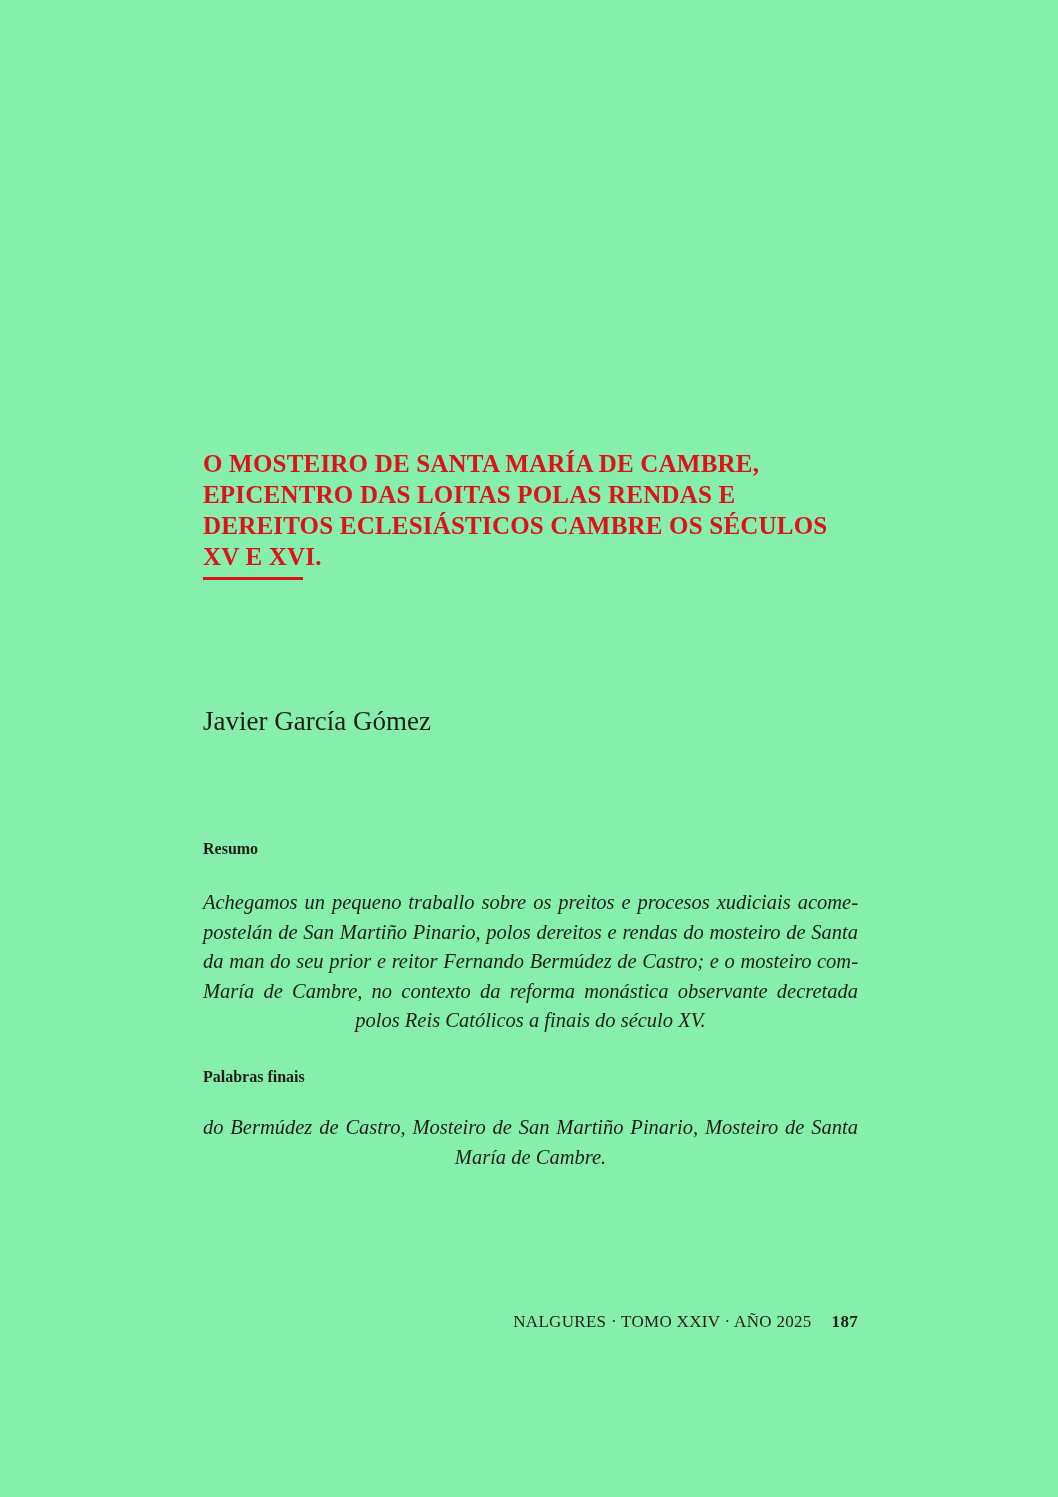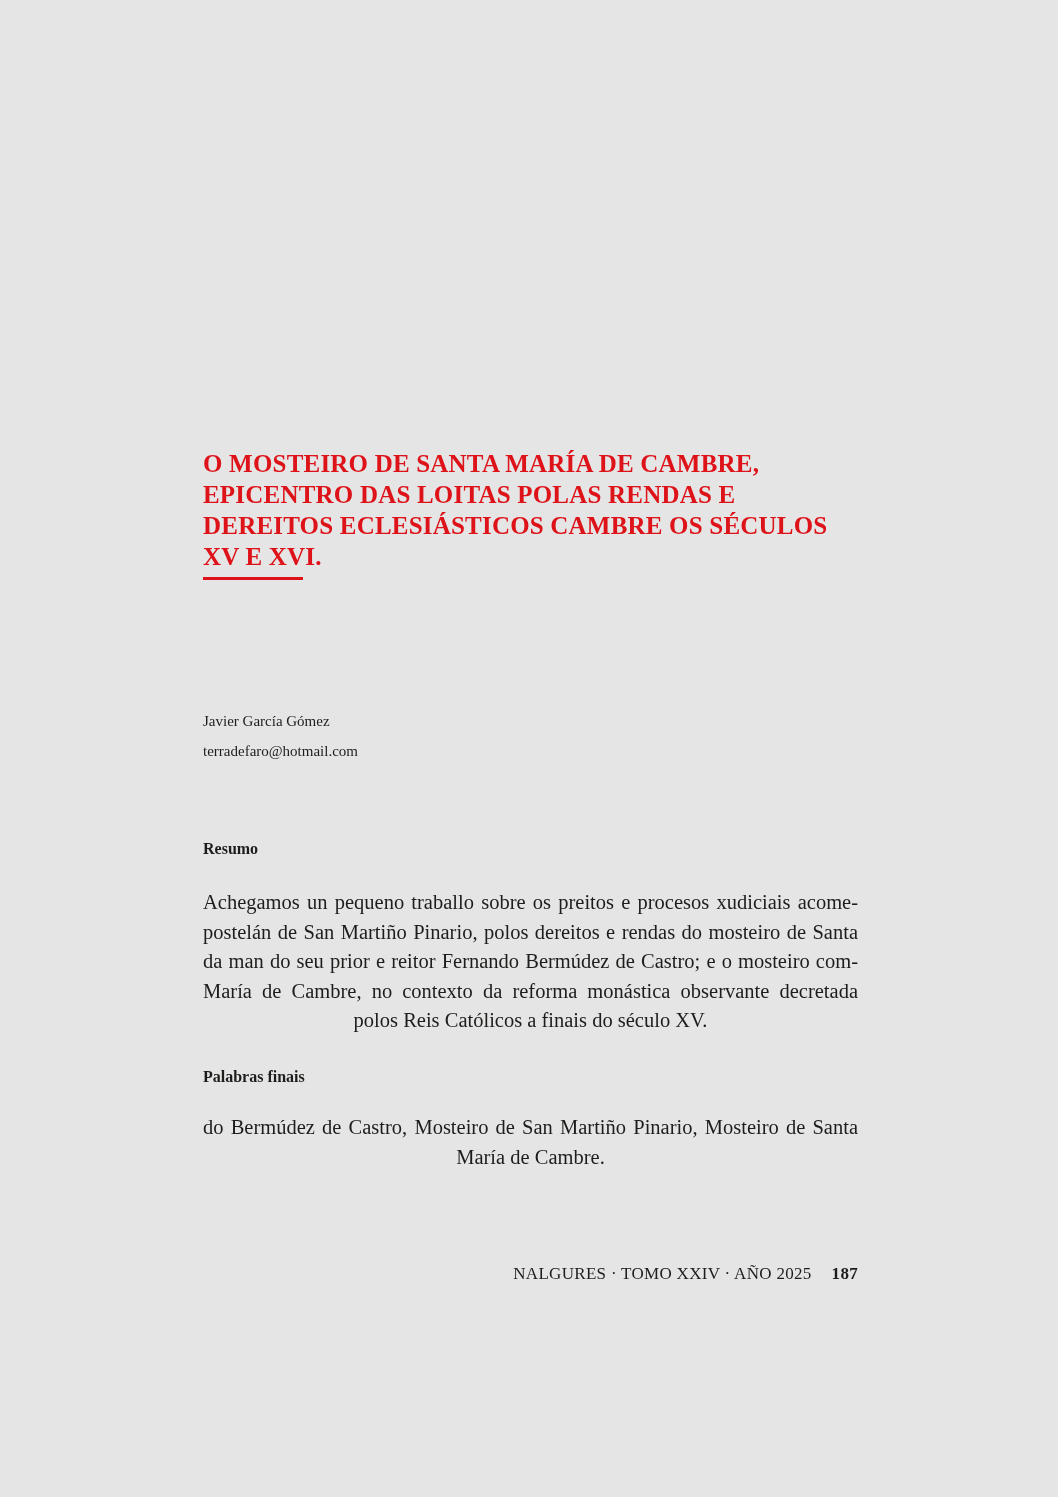--- a/index.html
+++ b/index.html
@@ -12,7 +12,7 @@
     position: relative;
     width: 1058px;
     height: 1497px;
-    background: #e5e5e5;
+    background: #86efac;
     font-family: "Liberation Serif", "DejaVu Serif", serif;
     color: var(--ink);
     overflow: hidden;

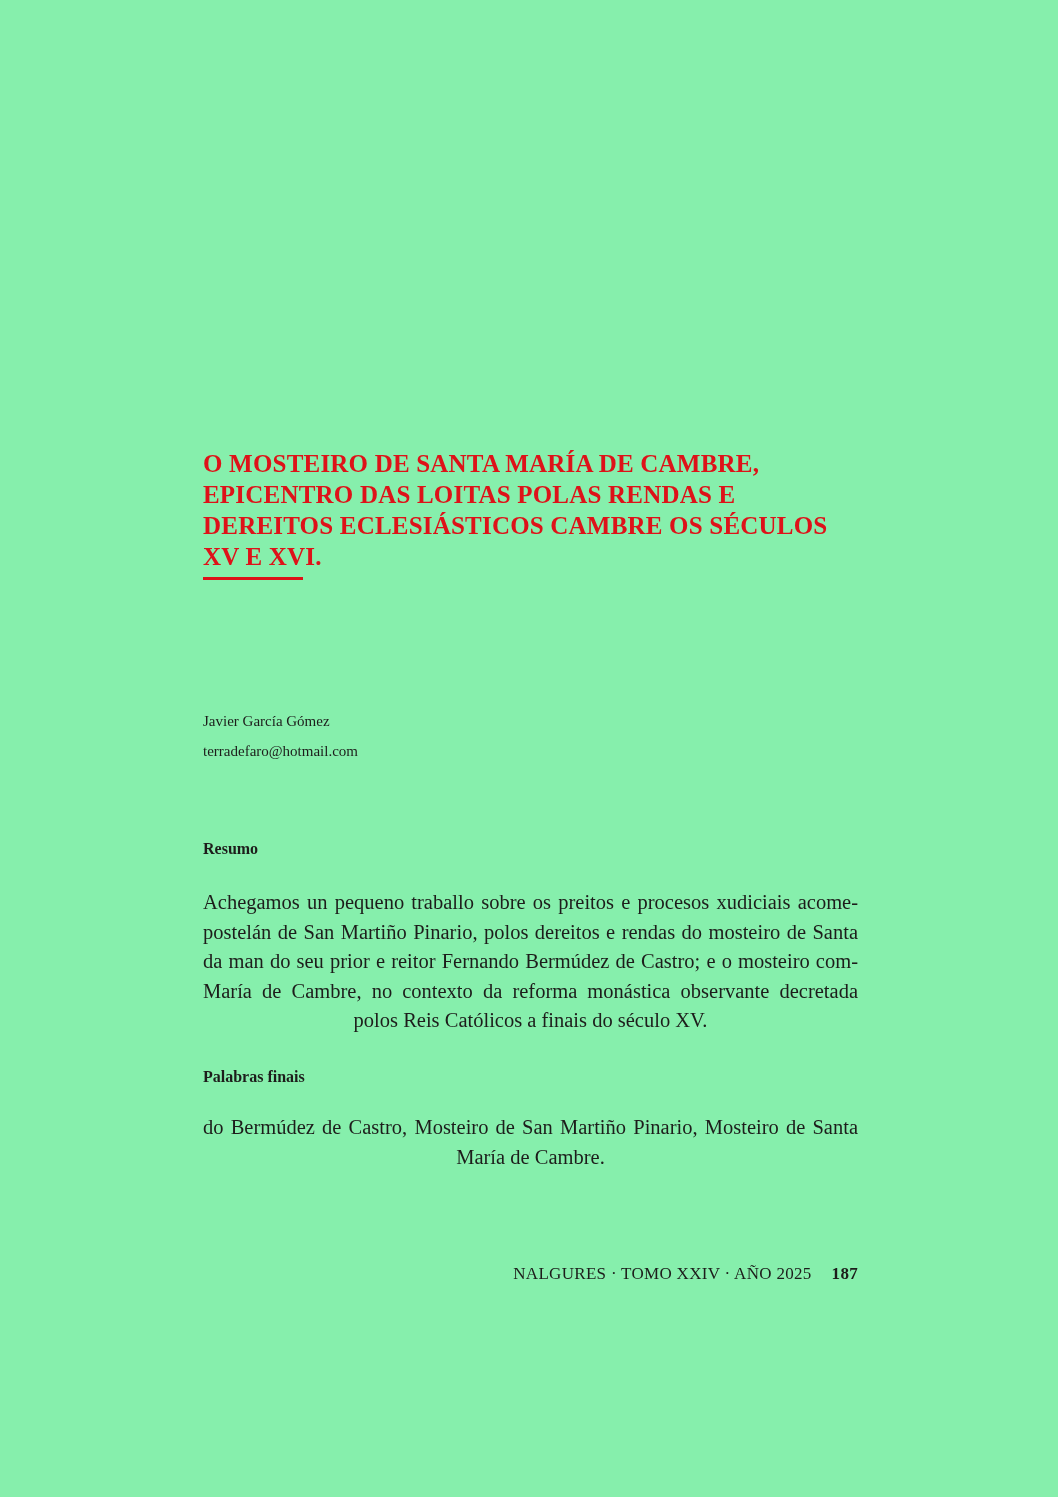--- a/index.html
+++ b/index.html
@@ -40,7 +40,7 @@
     position: absolute;
     left: 203px;
     top: 706px;
-    font-size: 15px;
+    font-size: 27px;
     line-height: 30px;
     font-family: Liberation Serif, serif;
   }

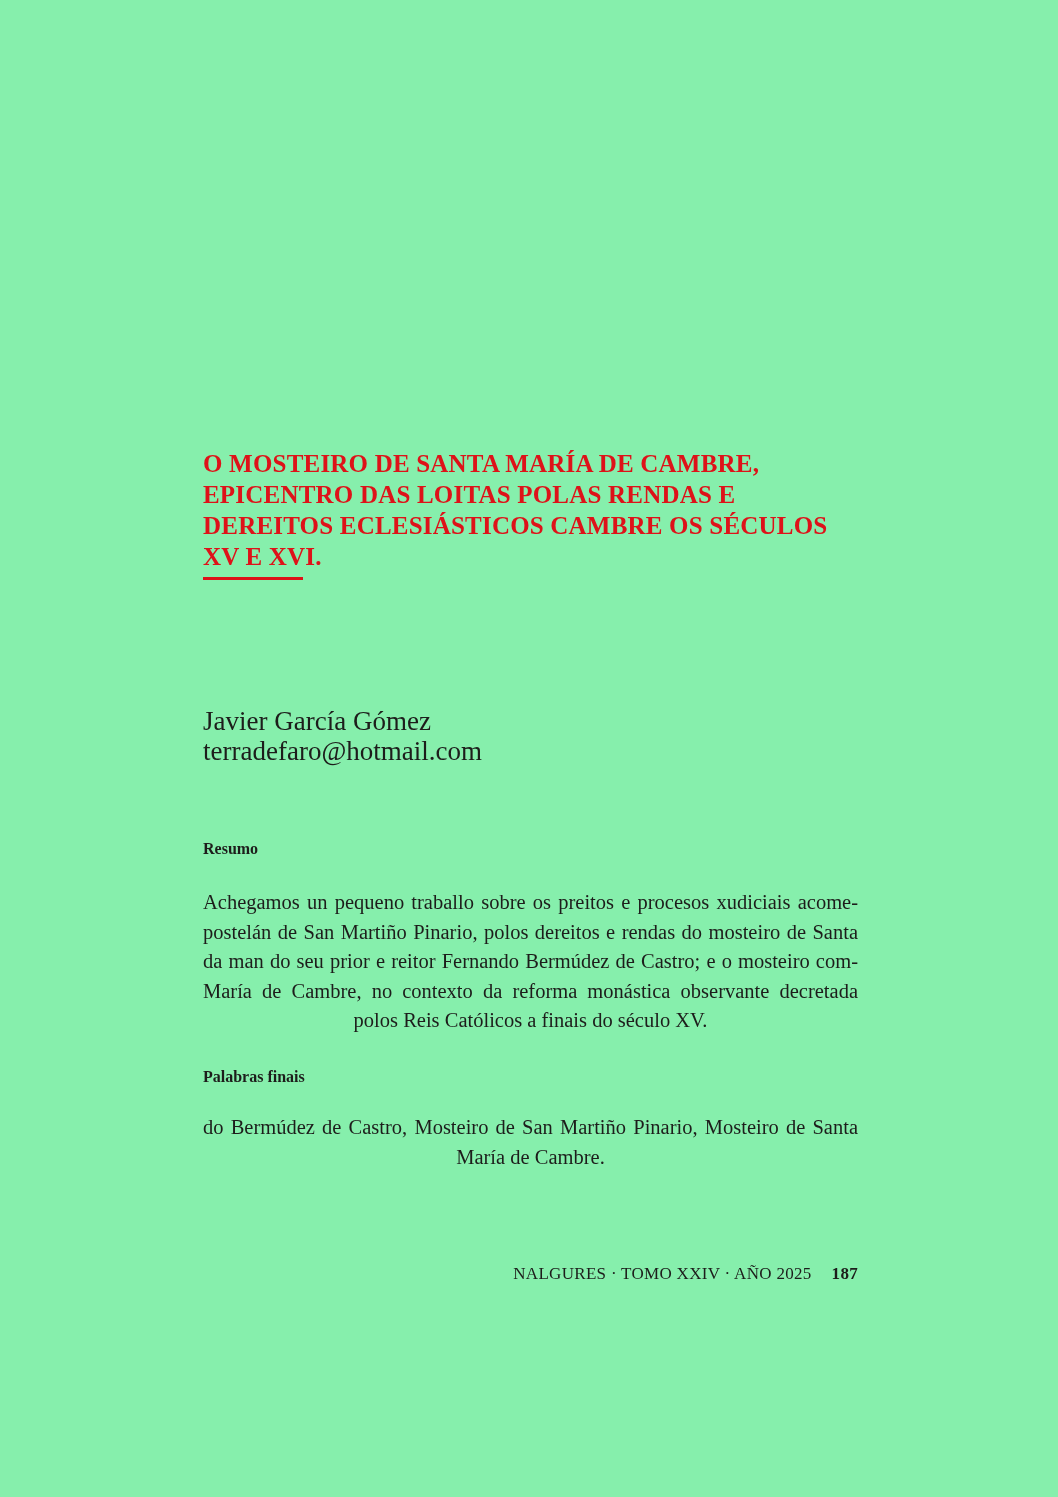--- a/index.html
+++ b/index.html
@@ -95,7 +95,6 @@
 
   <div class="author-block">
     <div>Javier García Gómez</div>
-    <div>terradefaro@hotmail.com</div>
   </div>
 
   <h2 class="section-heading heading-abstract">Resumo</h2>

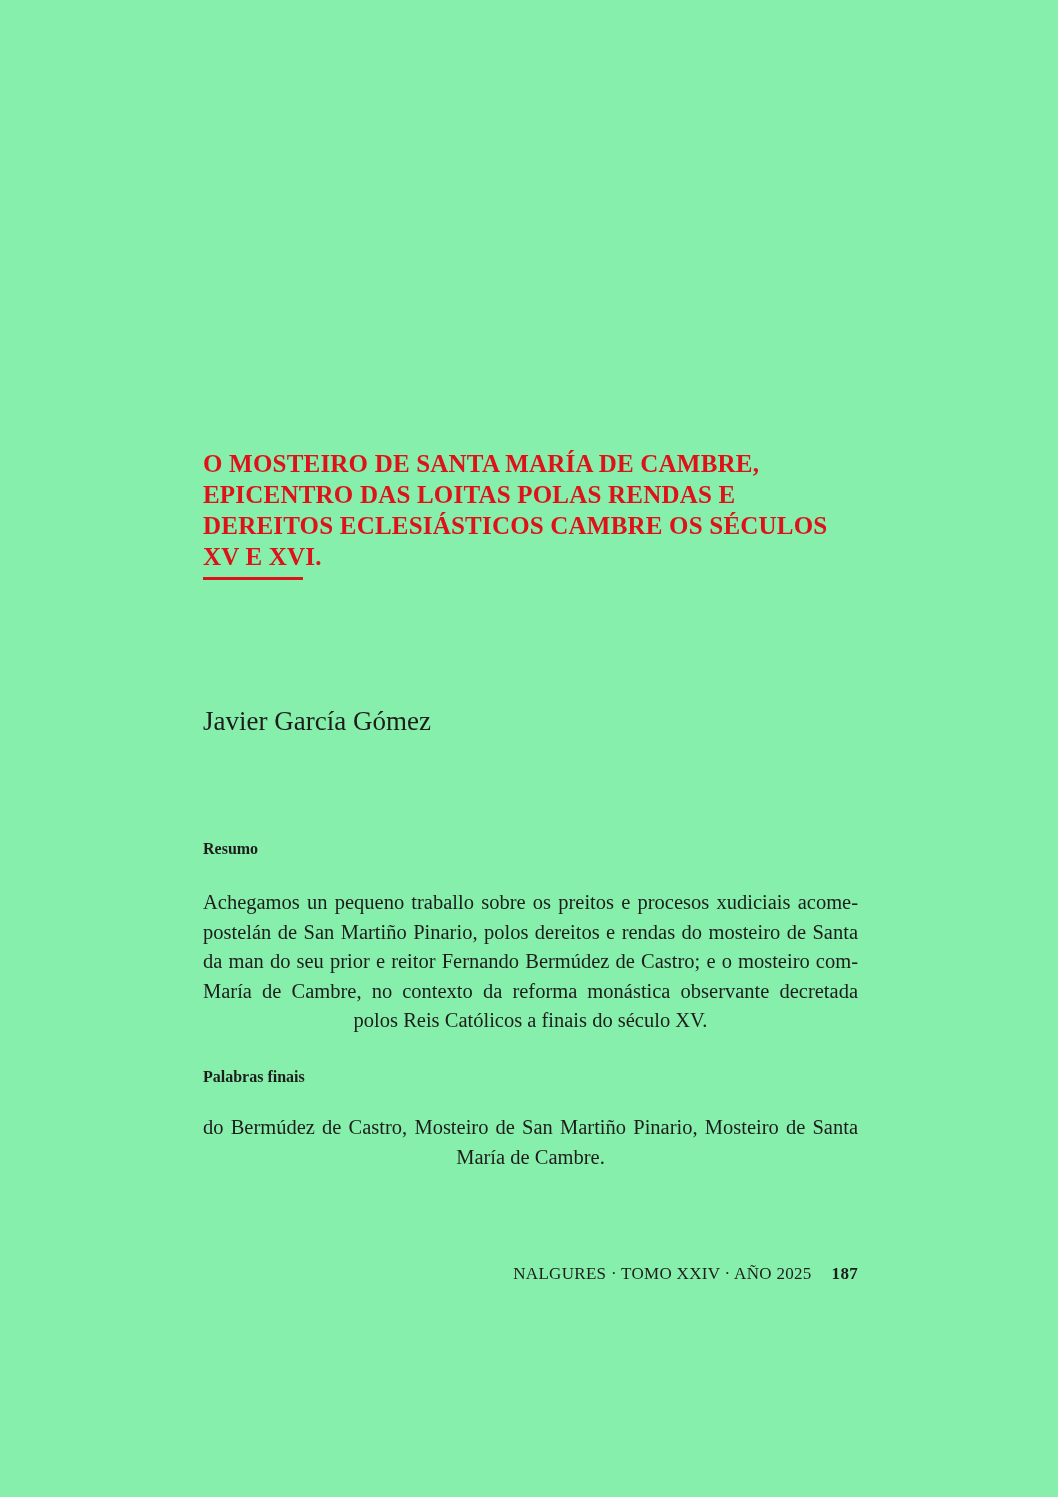--- a/index.html
+++ b/index.html
@@ -58,6 +58,7 @@
     width: 655px;
     font-size: 20.5px;
     line-height: 29.5px;
+    font-style: italic;
   }
   .para-abstract { top: 888px; }
   .para-keywords { top: 1113px; }

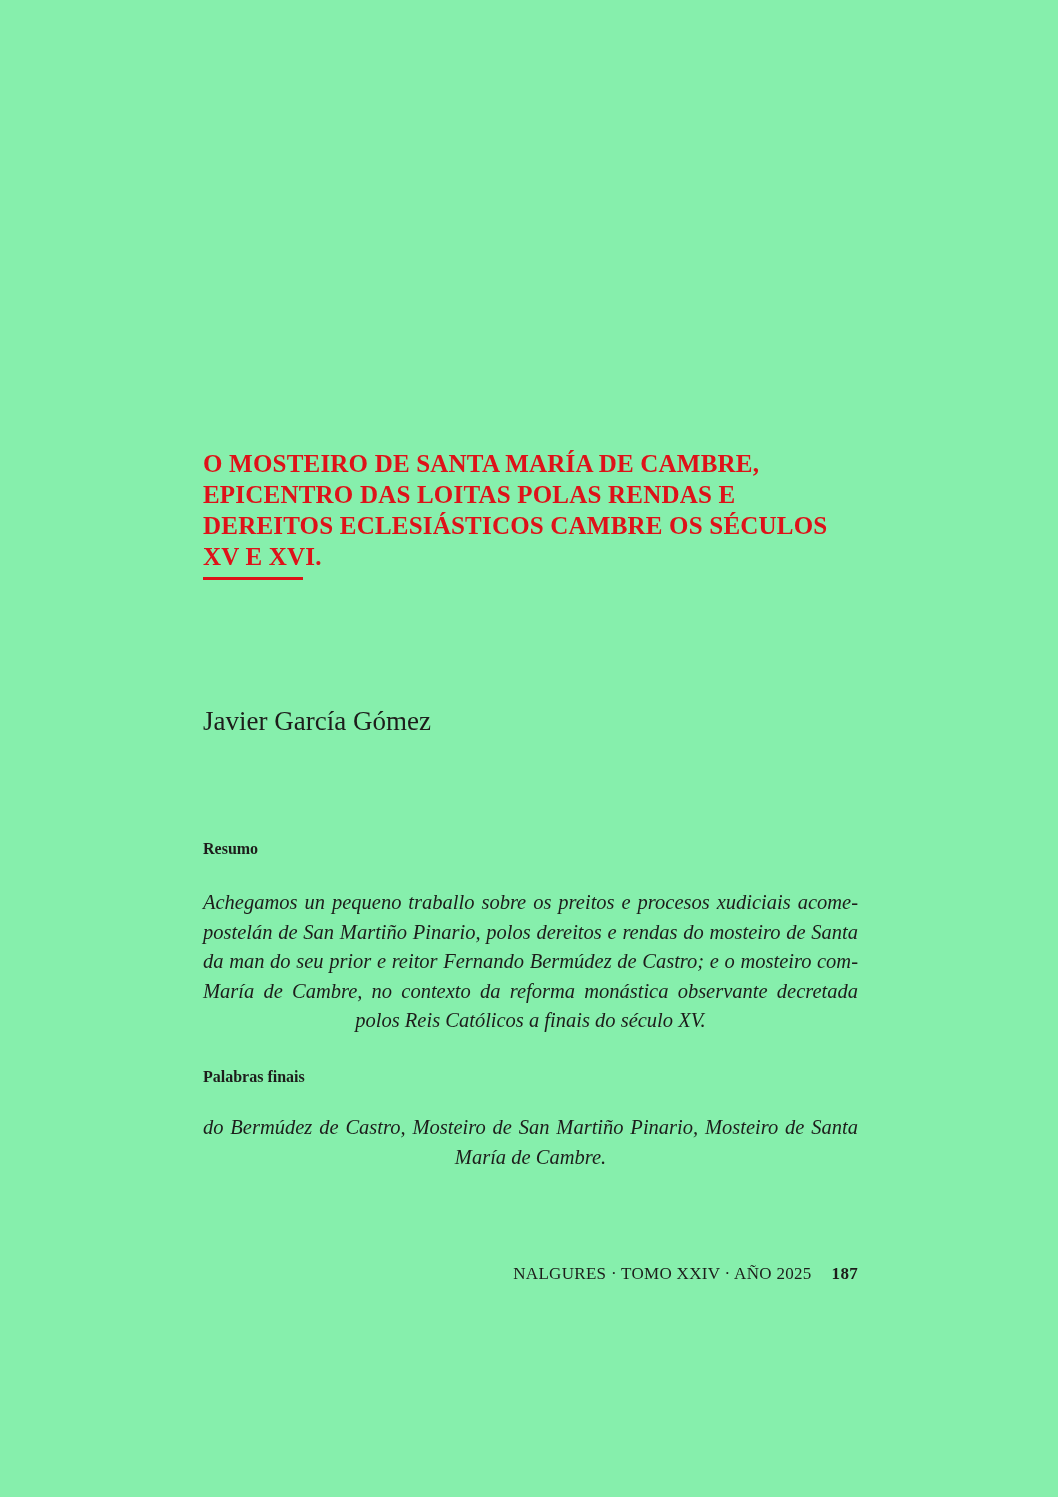--- a/index.html
+++ b/index.html
@@ -71,7 +71,7 @@
   .footer {
     position: absolute;
     right: 200px;
-    top: 1264px;
+    top: 1312px;
     display: flex;
     align-items: center;
     gap: 20px;

